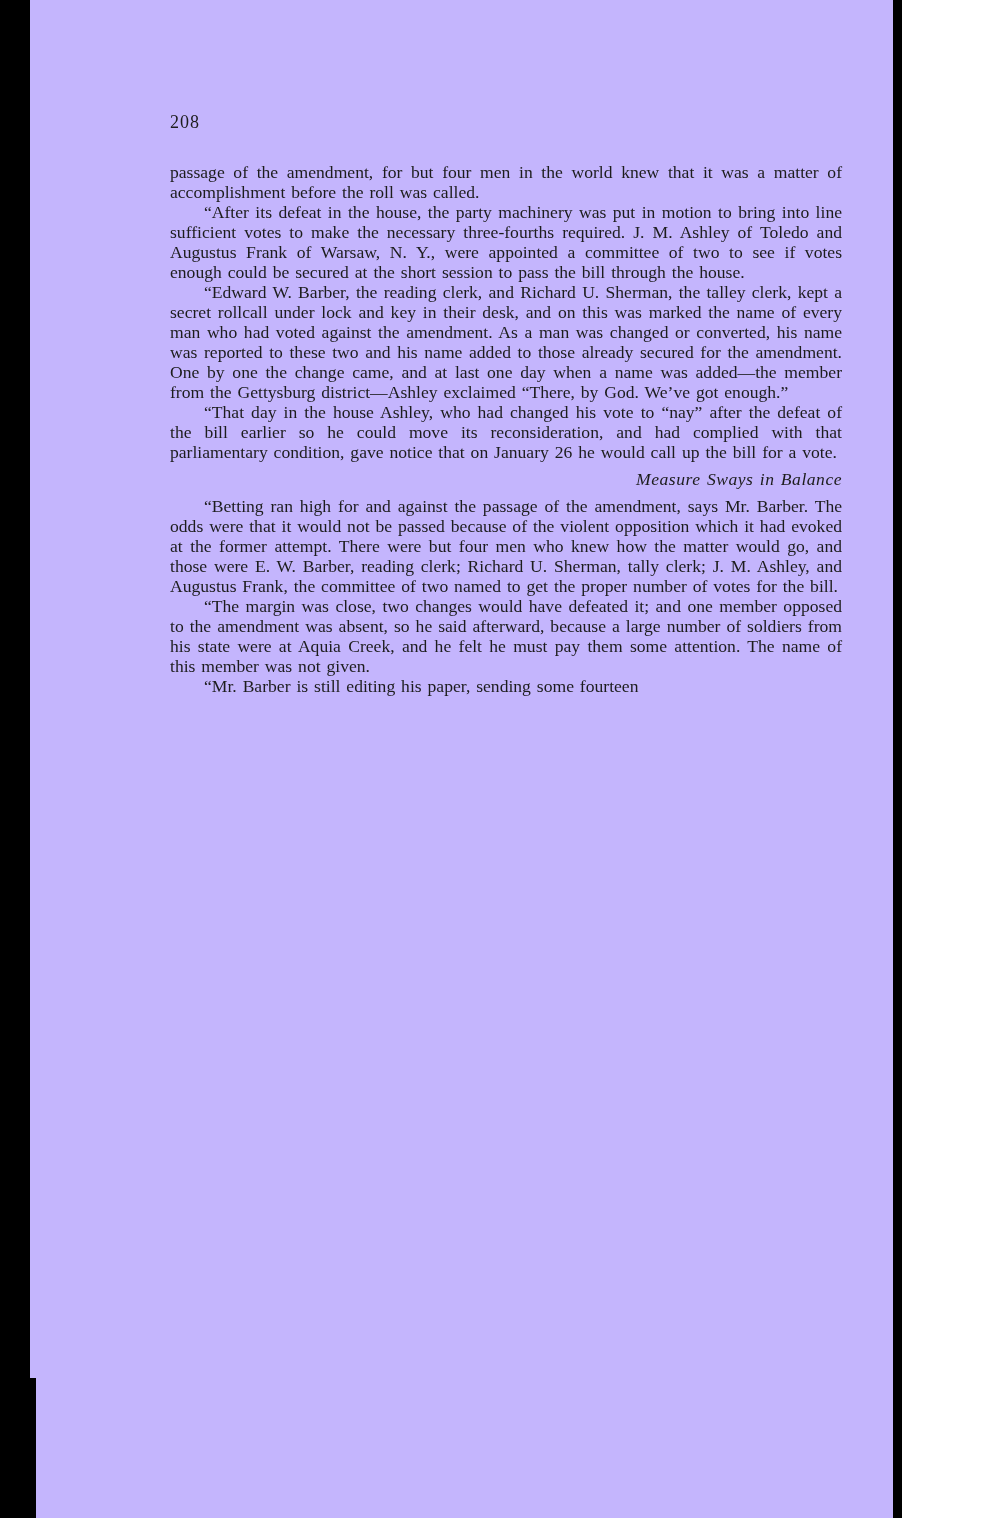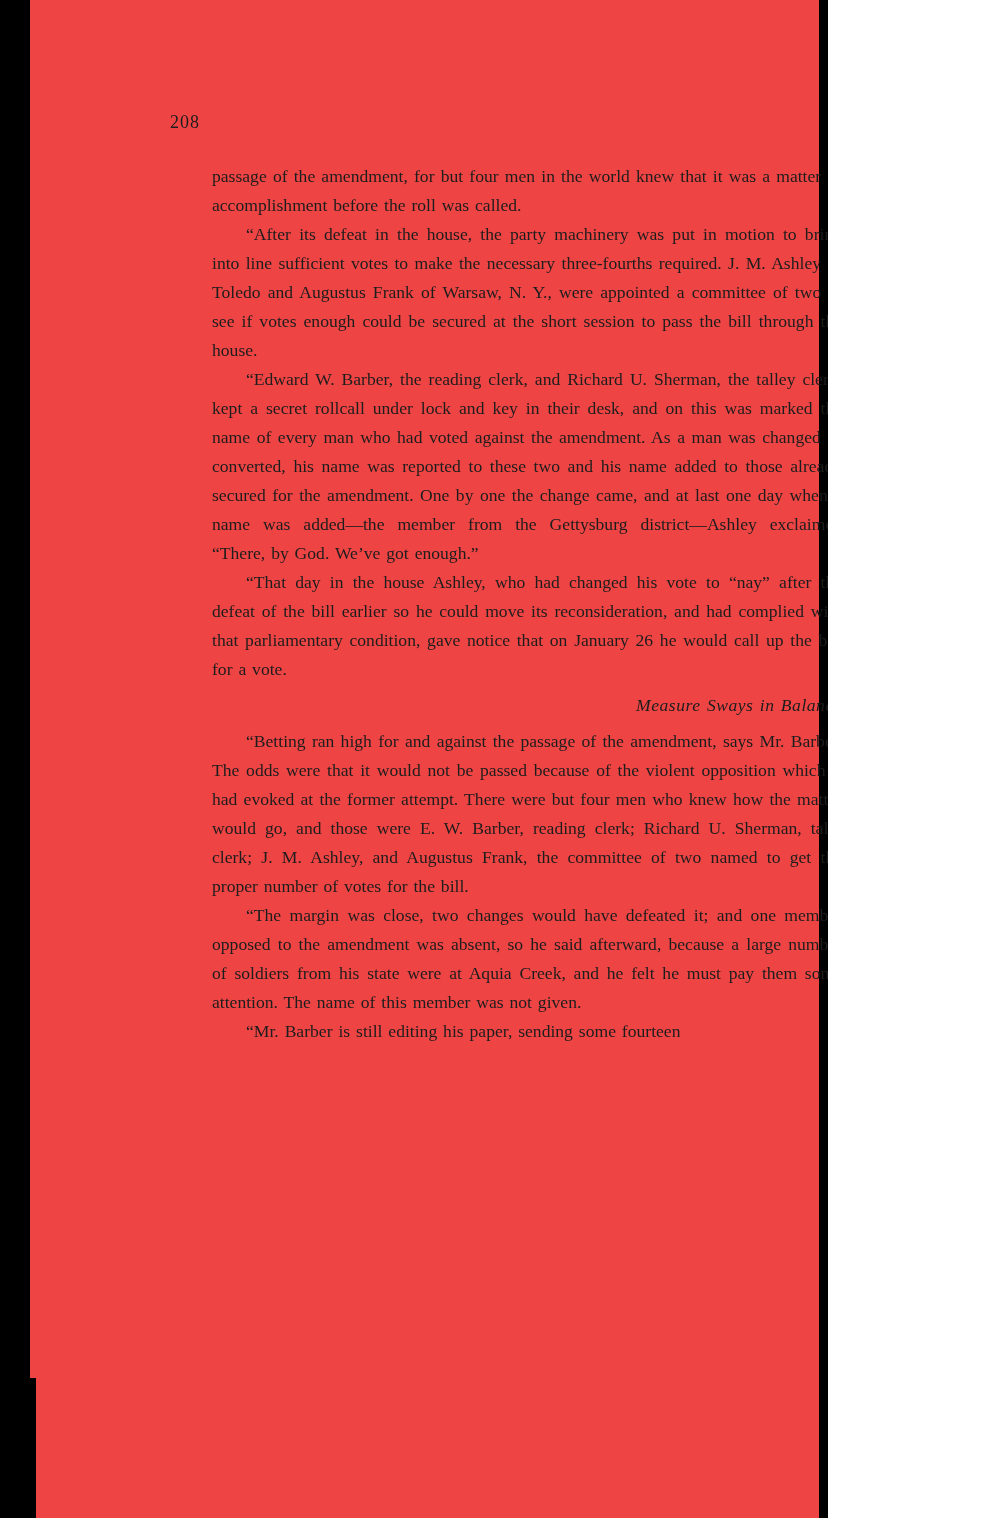--- a/index.html
+++ b/index.html
@@ -9,9 +9,9 @@
     }
     .scan-page {
       position: relative;
-      width: 828px;
+      width: 902px;
       height: 1518px;
-      background: #ef4444;
+      background: #c4b5fd;
       overflow: hidden;
       font-family: "Liberation Serif", serif;
       color: #1d1d1d;

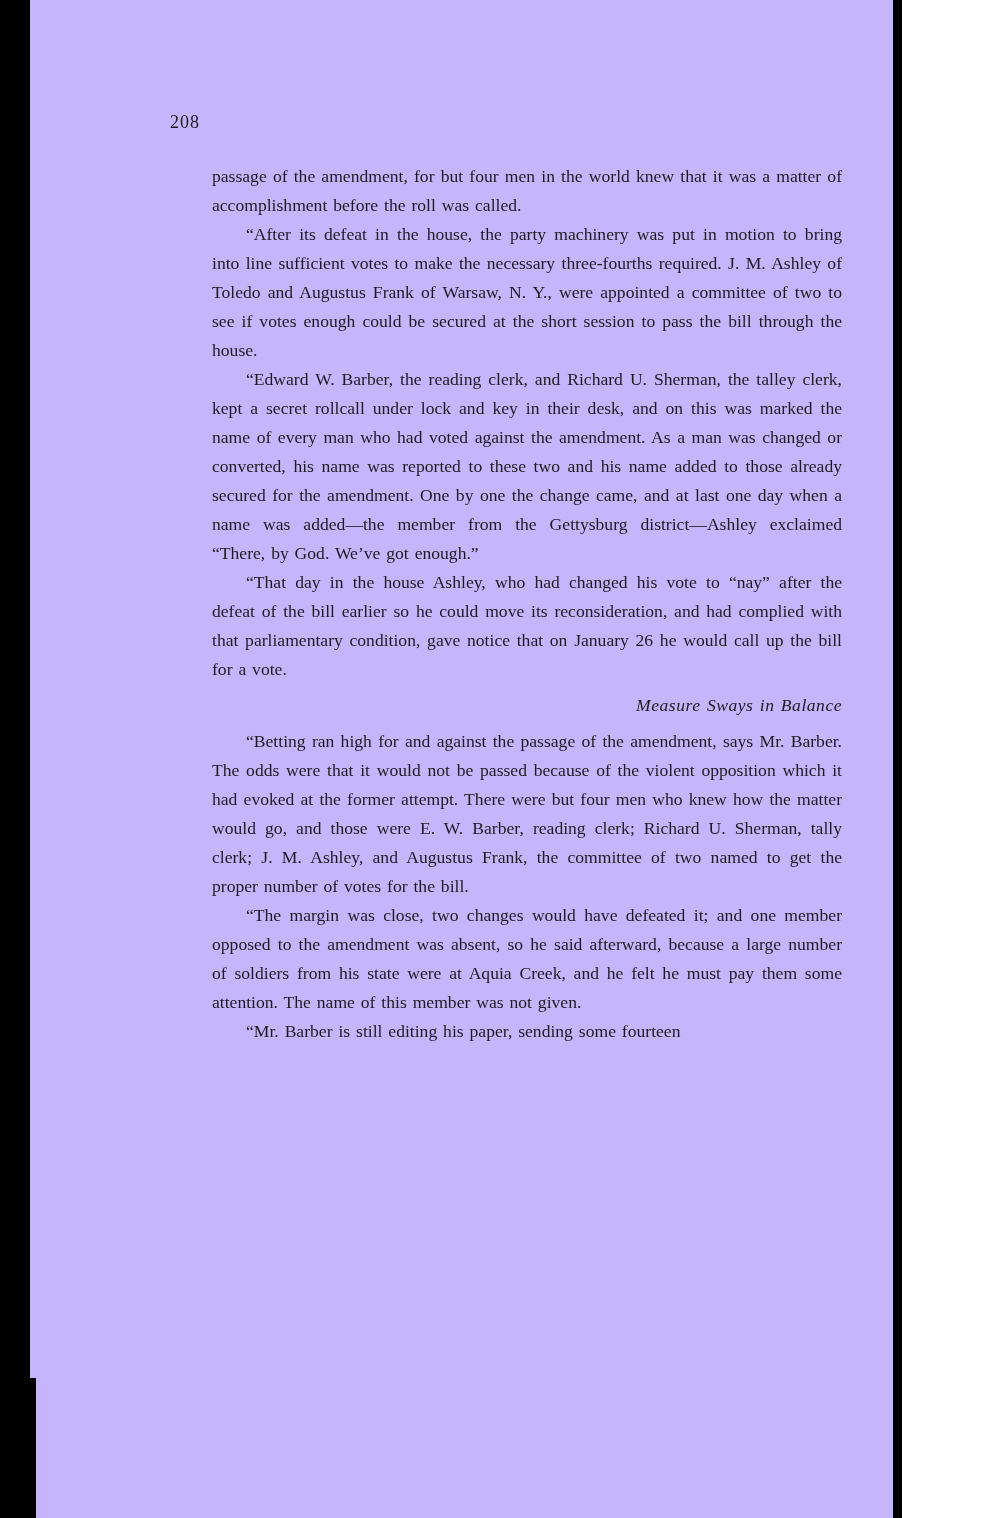--- a/index.html
+++ b/index.html
@@ -64,10 +64,9 @@
 
     .page-body {
       font-size: 17.6px;
-      line-height: 29px;
+      line-height: 20px;
       text-align: justify;
       word-spacing: 1.5px;
-      margin-left: 42px;
     }
     .para {
       margin: 0;

